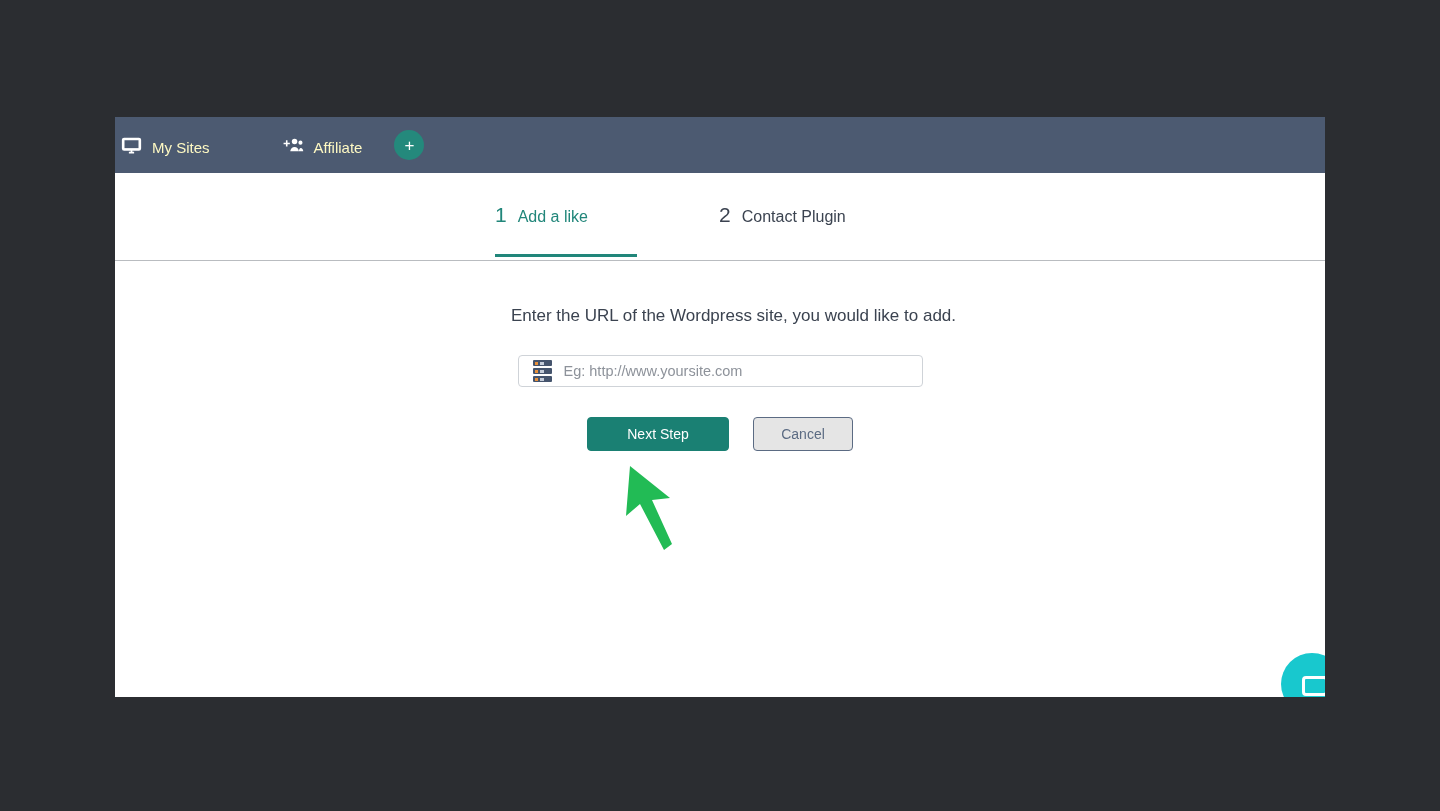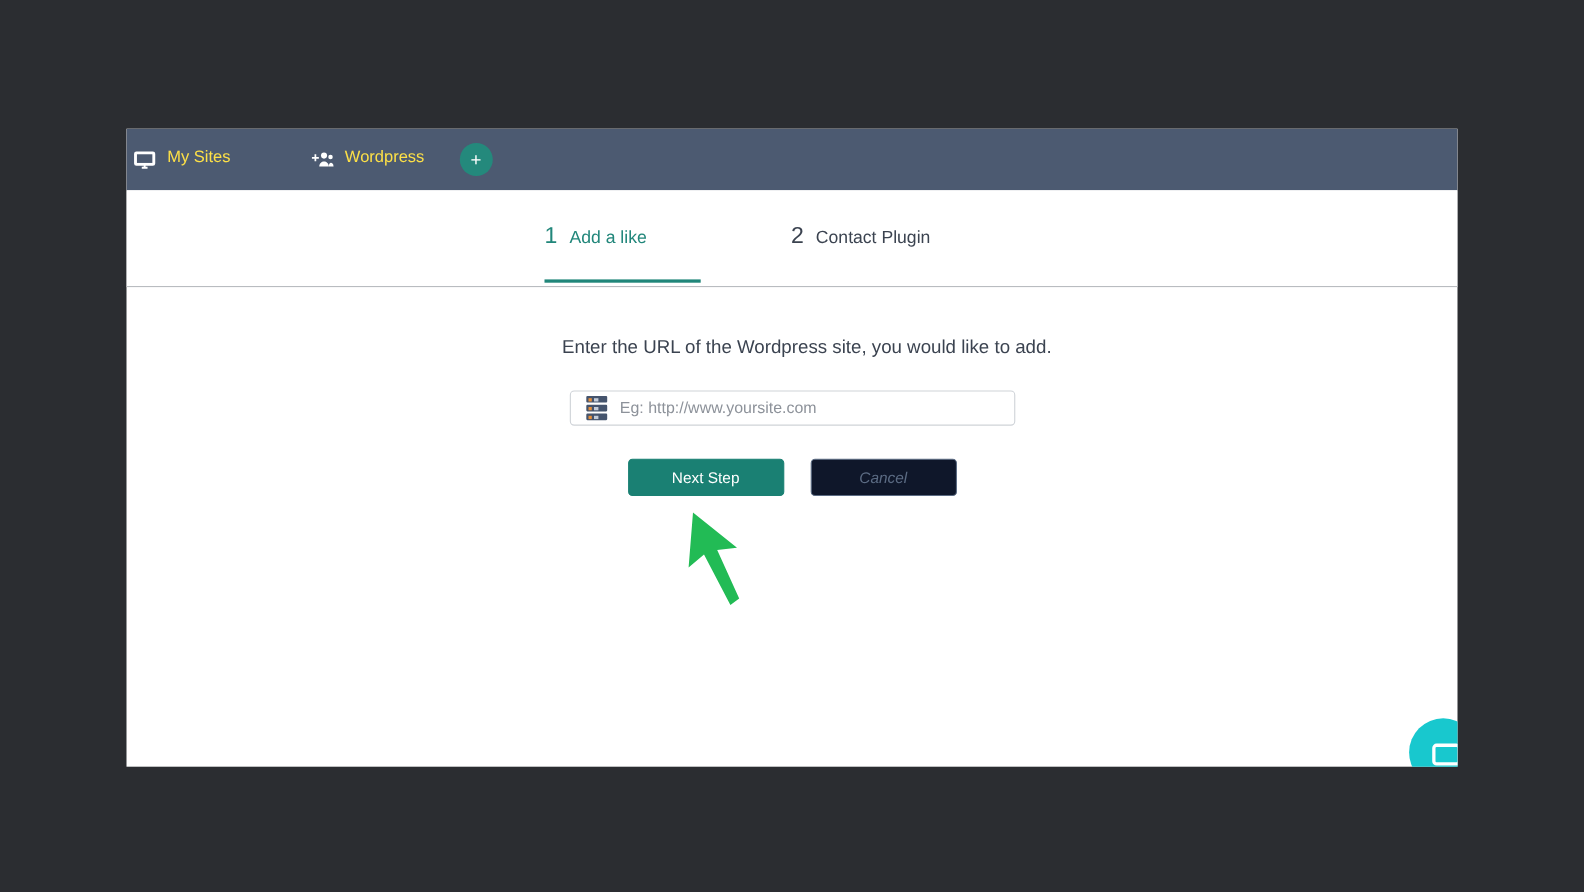--- a/index.html
+++ b/index.html
@@ -44,9 +44,9 @@
 
   .nav-item {
     display: flex;
-    align-items: flex-start;
+    align-items: flex-end;
     gap: 10px;
-    color: #fde047;
+    color: #fef9c3;
     font-size: 15px;
     cursor: pointer;
     white-space: nowrap;

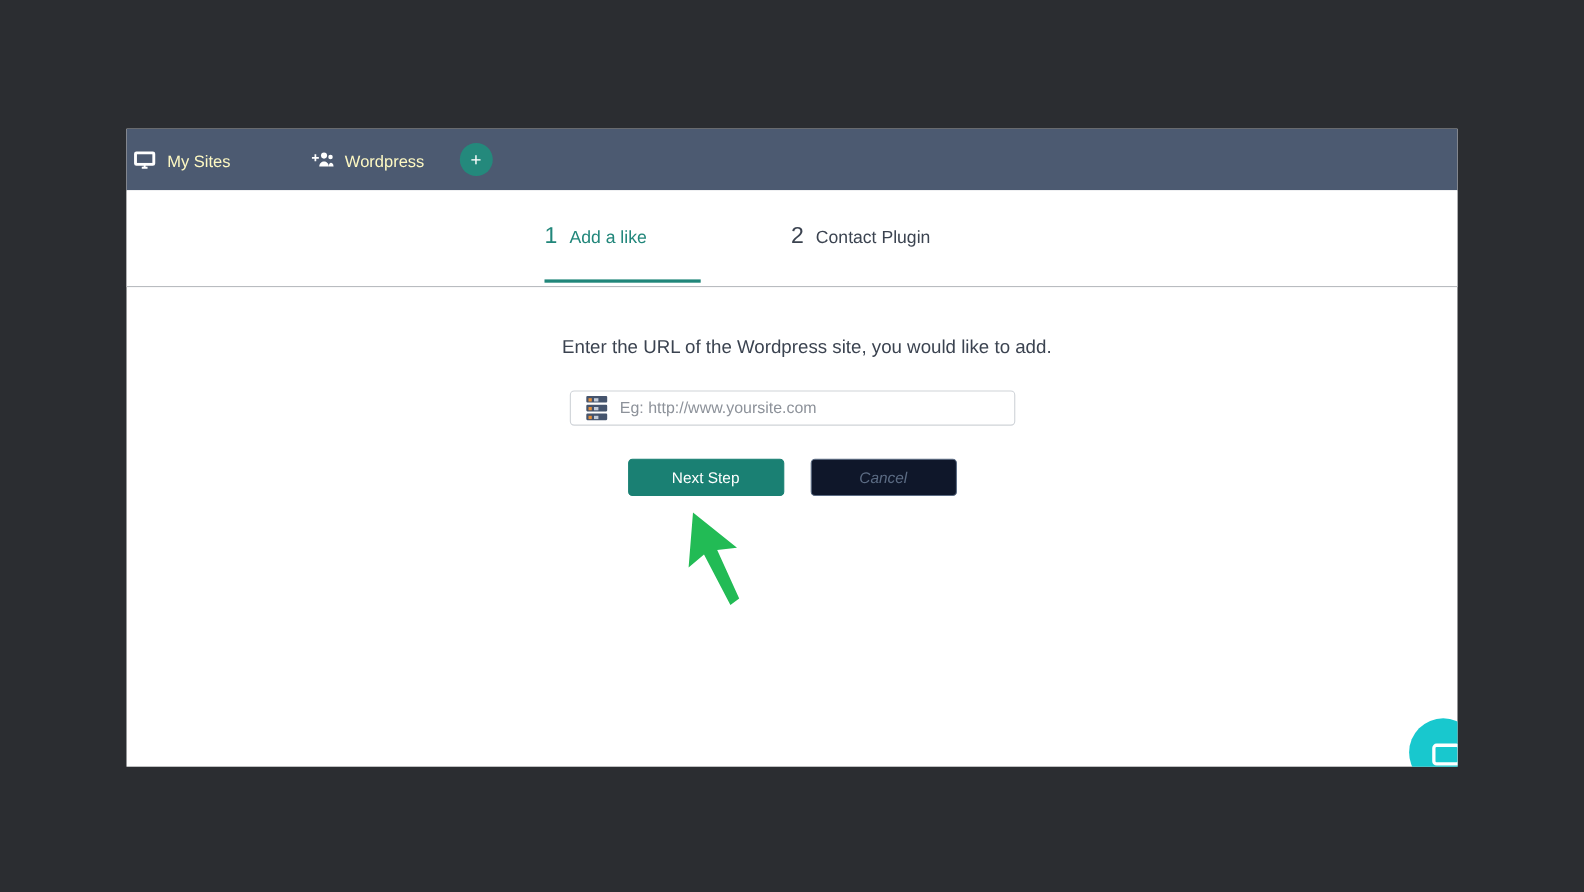--- a/index.html
+++ b/index.html
@@ -323,7 +323,7 @@
             <path d="M21.5 18c0-2.4 1.1-4.1 2.5-4.1S27 15.6 27 18z"></path>
           </svg>
         </span>
-        <span>Wordpress</span>
+        <span>Affiliate</span>
       </div>
 
       <div class="add-circle">

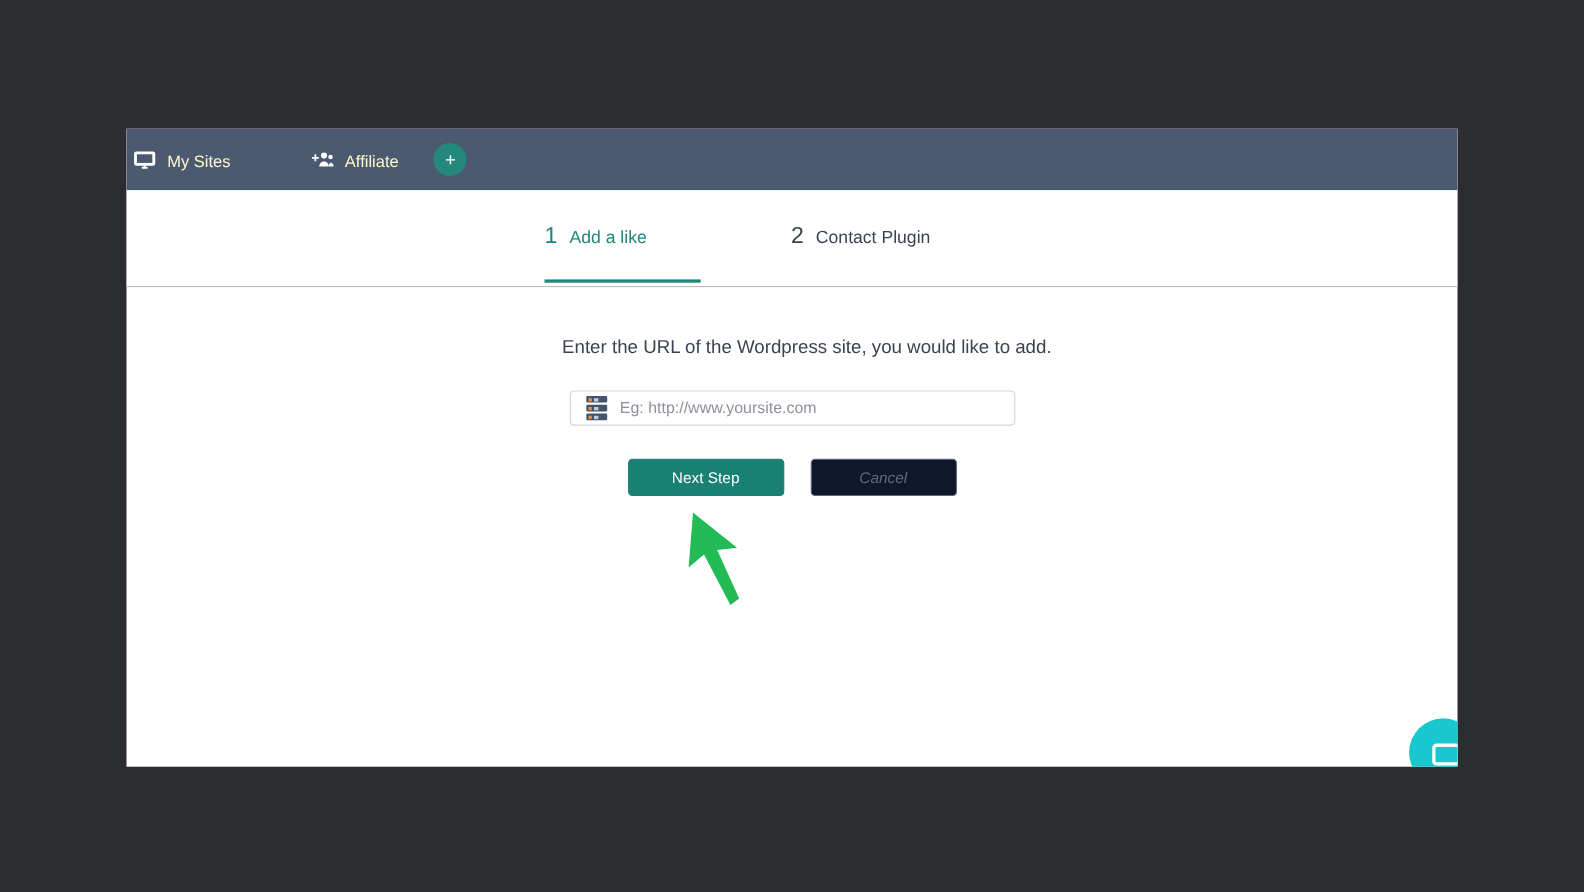--- a/index.html
+++ b/index.html
@@ -253,11 +253,10 @@
   }
 
   .btn-secondary {
-    width: 133px;
-    background: #0f172a;
+    width: 100px;
+    background: #e5e5e5;
     border: 1px solid #5b6b83;
     color: #5b6b83;
-    font-style: italic;
   }
 
   

